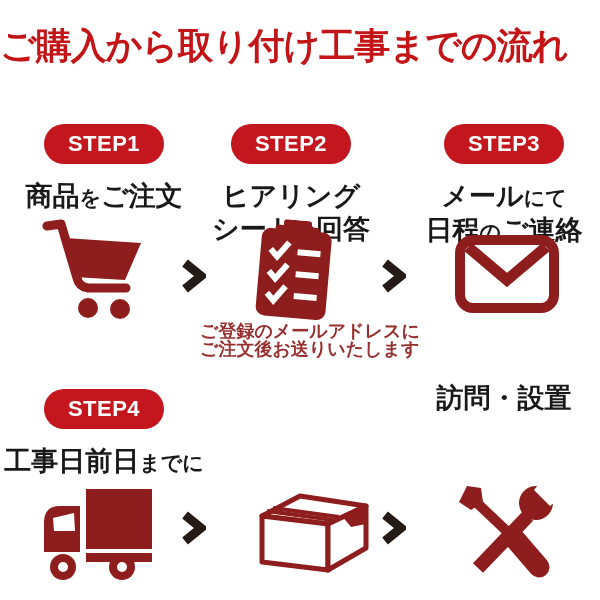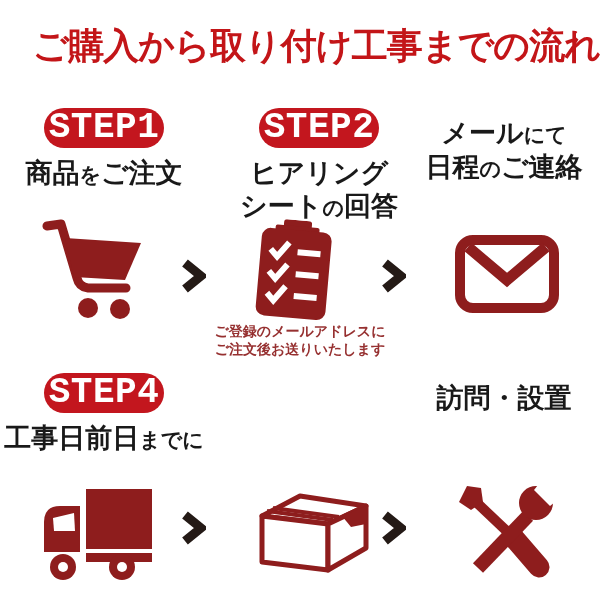--- a/index.html
+++ b/index.html
@@ -11,7 +11,7 @@
   body{background:#f4f4f4;font-family:"Liberation Sans","DejaVu Sans",sans-serif;}
   .page{position:relative;width:600px;height:600px;background:var(--page-bg,#fff);overflow:hidden;}
   .title{
-    position:absolute;top:22px;left:0;width:600px;margin:0;text-align:right;
+    position:absolute;top:22px;left:0;width:600px;margin:0;text-align:left;
     font-size:36px;font-weight:900;letter-spacing:-1px;color:var(--title-red,#c31518);
   }
   .cell{position:absolute;width:200px;text-align:center;}

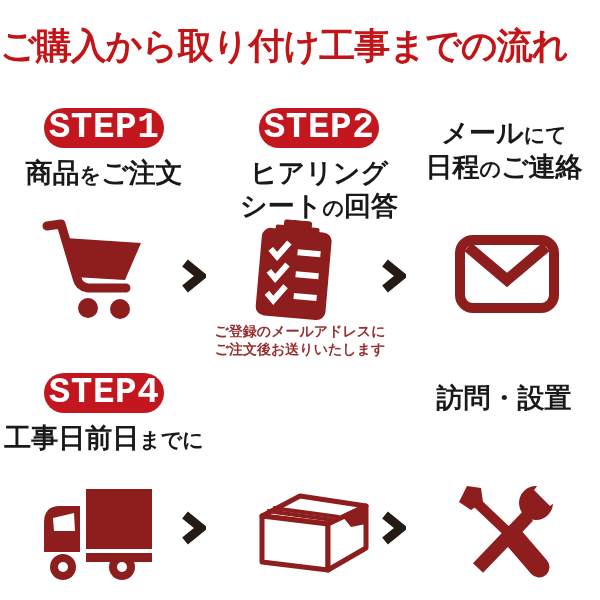--- a/index.html
+++ b/index.html
@@ -18,9 +18,9 @@
   .r1{top:108px;} .r2{top:373px;}
   .c1{left:4px;} .c2{left:219px;} .c3{left:404px;}
   .badge{
-    margin:0 auto;width:120px;height:40px;border-radius:20px;
+    margin:16px auto;width:120px;height:40px;border-radius:20px;
     background:var(--badge-red,#c3161e);color:var(--badge-text,#fff);
-    font-size:36px;font-weight:800;line-height:40px;letter-spacing:.5px;text-align:center;font-family:Liberation Mono, monospace;
+    font-size:22px;font-weight:800;line-height:40px;letter-spacing:.5px;text-align:center;
   }
   .label{margin-top:9px;font-weight:800;color:var(--label-black,#191919);}
   .label .line{font-size:27px;line-height:33px;white-space:nowrap;}

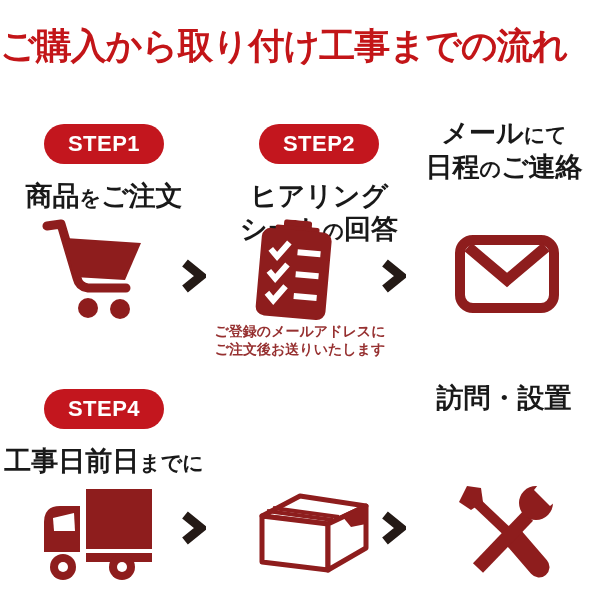--- a/index.html
+++ b/index.html
@@ -16,7 +16,7 @@
   }
   .cell{position:absolute;width:200px;text-align:center;}
   .r1{top:108px;} .r2{top:373px;}
-  .c1{left:4px;} .c2{left:219px;} .c3{left:404px;}
+  .c1{left:4px;} .c2{left:191px;} .c3{left:404px;}
   .badge{
     margin:16px auto;width:120px;height:40px;border-radius:20px;
     background:var(--badge-red,#c3161e);color:var(--badge-text,#fff);

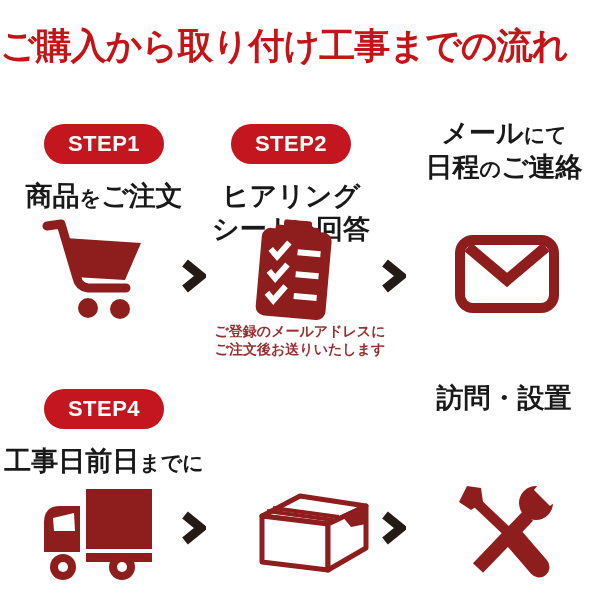--- a/index.html
+++ b/index.html
@@ -65,6 +65,7 @@
   </section>
 
   <section class="cell r1 c3">
+    <div class="badge">STEP3</div>
     <div class="label">
       <div class="line"><span class="kana-big">メール</span><span class="kana-small">にて</span></div>
       <div class="line"><span class="kana-big">日程</span><span class="kana-small">の</span><span class="kana-big">ご連絡</span></div>

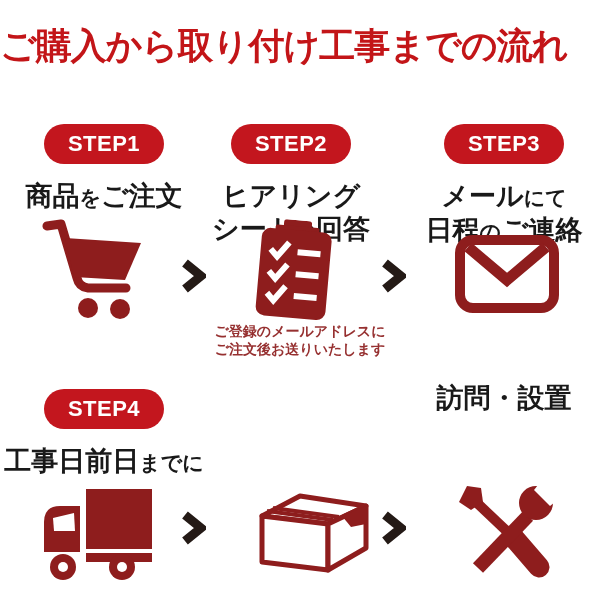--- a/index.html
+++ b/index.html
@@ -36,7 +36,7 @@
   .icon-tools{left:454px;top:478px;}
   .note{
     position:absolute;left:200px;top:322px;width:200px;text-align:center;
-    color:var(--note-red,#963030);font-size:14px;font-weight:700;line-height:18px;white-space:nowrap;
+    color:var(--note-red,#963030);font-size:18px;font-weight:700;line-height:18px;white-space:nowrap;
   }
   .arrow{position:absolute;width:26px;height:34px;color:var(--arrow-dark,#241a16);line-height:0;}
   .arrow-1{left:180px;top:259px;} .arrow-2{left:380px;top:259px;}

